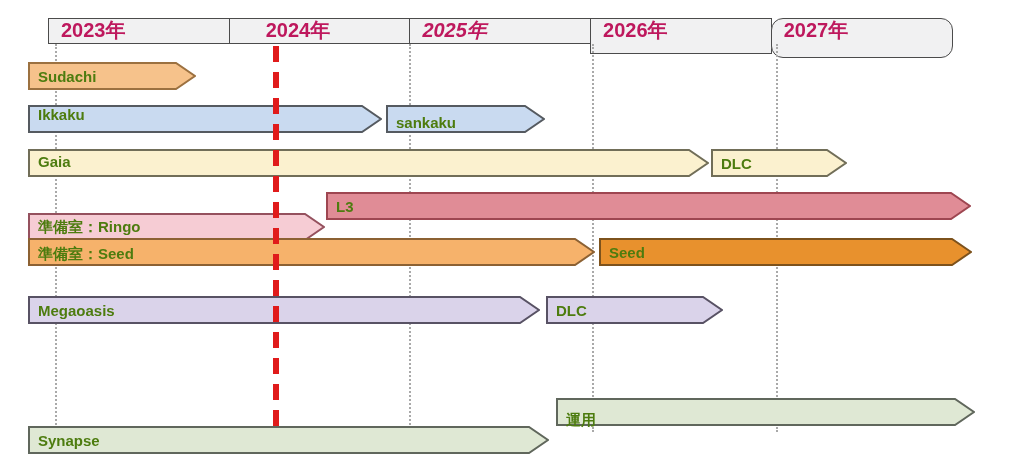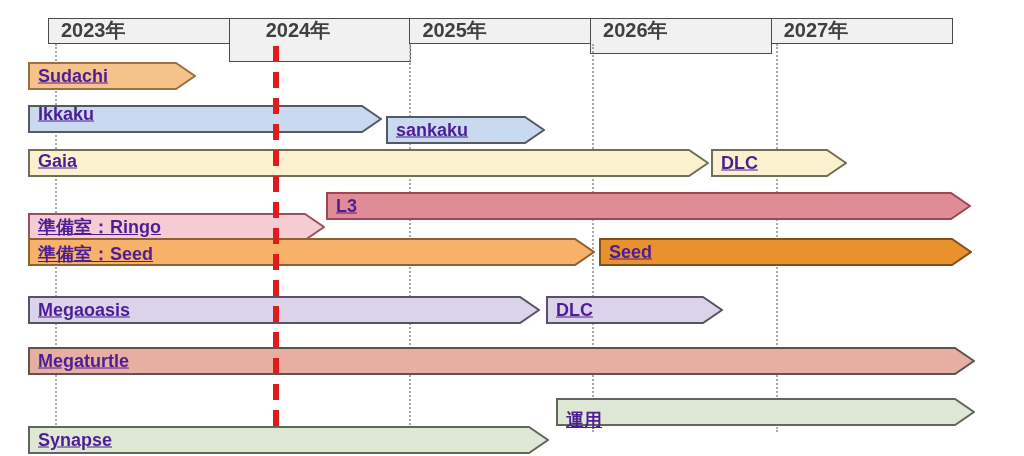--- a/index.html
+++ b/index.html
@@ -12,7 +12,7 @@
   .year-cell{
     box-sizing:border-box;flex:0 0 182.2px;height:26px;
     border:1.5px solid #4b4b4b;background:#f1f1f2;
-    font-size:20px;font-weight:bold;color:#404040;
+    font-size:20px;font-weight:bold;color:#be185d;
     line-height:23px;padding-left:12px;white-space:nowrap;overflow:hidden;
   }
   .year-cell + .year-cell{margin-left:-1.5px;}

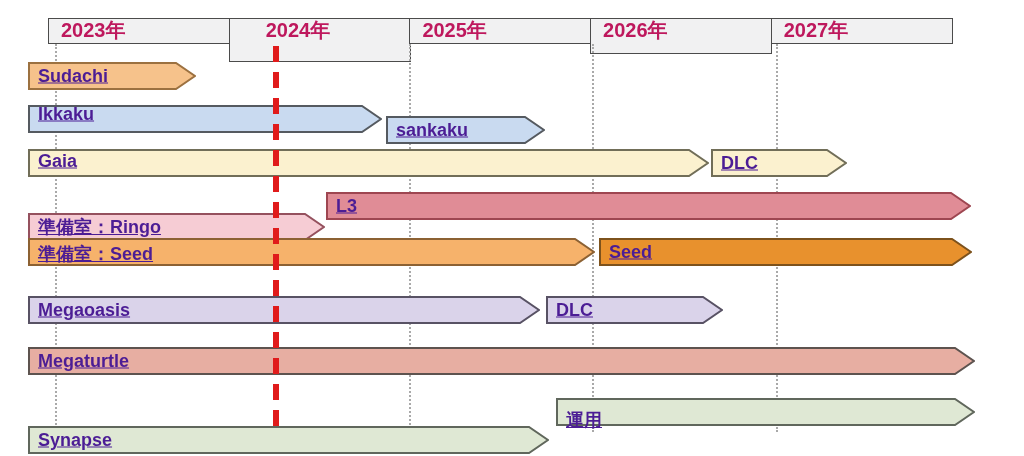--- a/index.html
+++ b/index.html
@@ -34,7 +34,7 @@
 <div id="canvas">
   <div id="timeline-header" style="left: 48px; top: 18px;">
       <div class="year-cell" style="flex-basis: 182.2px; background: rgb(241, 241, 242); border-color: rgb(75, 75, 75); height: 26px;">2023年</div>
-      <div class="year-cell" style="flex-basis: 182.2px; background: rgb(241, 241, 242); border-color: rgb(75, 75, 75); height: 44px; padding-left: 36px;">2024年</div>
+      <div class="year-cell" style="flex-basis: 182.2px; background: rgb(241, 241, 242); border-color: rgb(75, 75, 75); height: 26px; padding-left: 36px;">2024年</div>
       <div class="year-cell" style="flex-basis: 182.2px; background: rgb(241, 241, 242); border-color: rgb(75, 75, 75); height: 26px;">2025年</div>
       <div class="year-cell" style="flex-basis: 182.2px; background: rgb(241, 241, 242); border-color: rgb(75, 75, 75); height: 36px;">2026年</div>
       <div class="year-cell" style="flex-basis: 182.2px; background: rgb(241, 241, 242); border-color: rgb(75, 75, 75); height: 26px;">2027年</div>

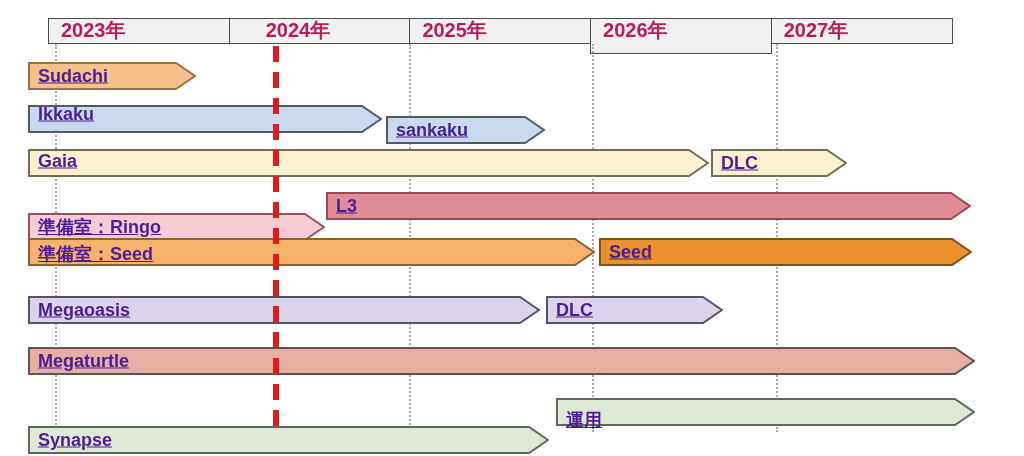--- a/index.html
+++ b/index.html
@@ -35,7 +35,7 @@
   <div id="timeline-header" style="left: 48px; top: 18px;">
       <div class="year-cell" style="flex-basis: 182.2px; background: rgb(241, 241, 242); border-color: rgb(75, 75, 75); height: 26px;">2023年</div>
       <div class="year-cell" style="flex-basis: 182.2px; background: rgb(241, 241, 242); border-color: rgb(75, 75, 75); height: 26px; padding-left: 36px;">2024年</div>
-      <div class="year-cell" style="flex-basis: 182.2px; background: rgb(241, 241, 242); border-color: rgb(75, 75, 75); height: 26px;">2025年</div>
+      <div class="year-cell" style="flex-basis: 182.2px; background: rgb(241, 241, 242); border-color: rgb(75, 75, 75); height: 26px; font-style: italic;">2025年</div>
       <div class="year-cell" style="flex-basis: 182.2px; background: rgb(241, 241, 242); border-color: rgb(75, 75, 75); height: 36px;">2026年</div>
       <div class="year-cell" style="flex-basis: 182.2px; background: rgb(241, 241, 242); border-color: rgb(75, 75, 75); height: 26px;">2027年</div>
     </div>

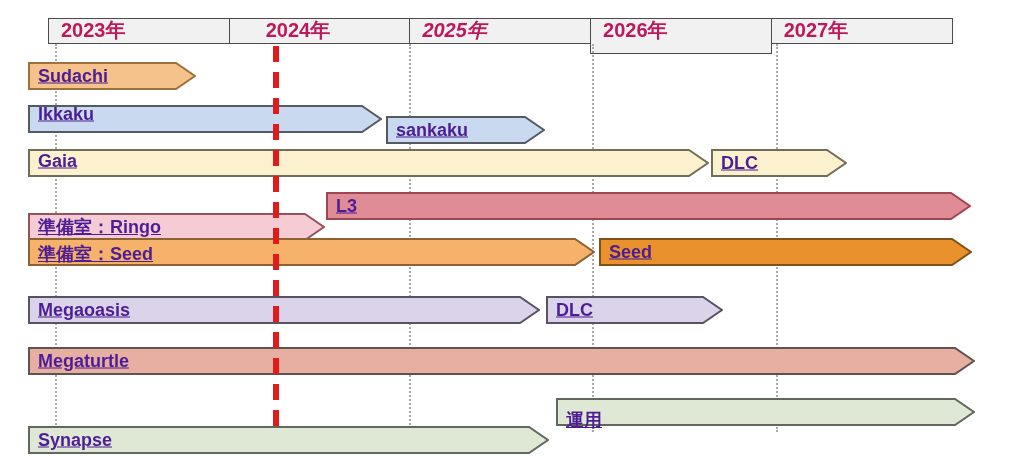--- a/index.html
+++ b/index.html
@@ -37,7 +37,7 @@
       <div class="year-cell" style="flex-basis: 182.2px; background: rgb(241, 241, 242); border-color: rgb(75, 75, 75); height: 26px; padding-left: 36px;">2024年</div>
       <div class="year-cell" style="flex-basis: 182.2px; background: rgb(241, 241, 242); border-color: rgb(75, 75, 75); height: 26px; font-style: italic;">2025年</div>
       <div class="year-cell" style="flex-basis: 182.2px; background: rgb(241, 241, 242); border-color: rgb(75, 75, 75); height: 36px;">2026年</div>
-      <div class="year-cell" style="flex-basis: 182.2px; background: rgb(241, 241, 242); border-color: rgb(75, 75, 75); height: 26px;">2027年</div>
+      <div class="year-cell" style="flex-basis: 182.2px; background: rgb(241, 241, 242); border-color: rgb(75, 75, 75); height: 40px; border-radius: 12px;">2027年</div>
     </div>
   <div id="today-line" style="left: 273px; top: 46px; width: 6px; height: 388px; background: repeating-linear-gradient(rgb(224, 27, 27) 0px, rgb(224, 27, 27) 16px, rgba(0, 0, 0, 0) 16px, rgba(0, 0, 0, 0) 26px);"></div>
 <div class="gridline" style="left: 55px; top: 44px; height: 388px; border-left-color: rgb(169, 169, 169);"></div>

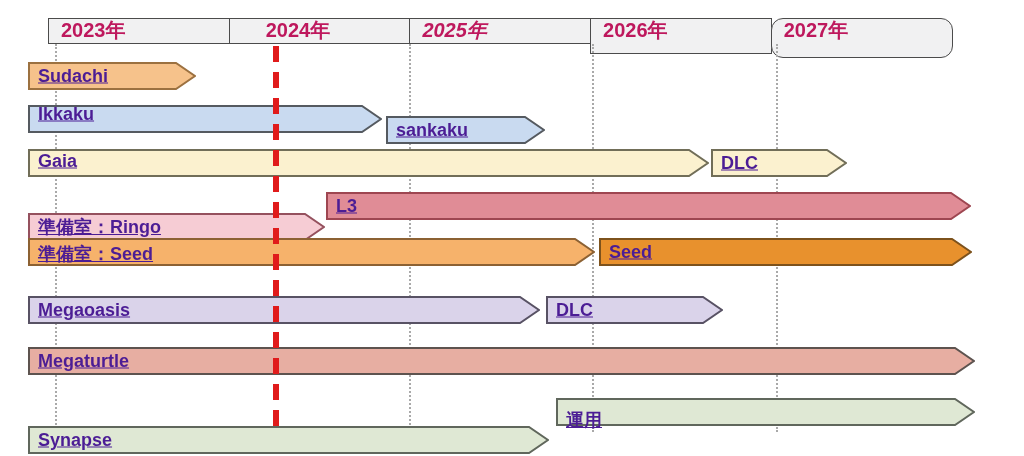--- a/index.html
+++ b/index.html
@@ -23,7 +23,7 @@
   .bar svg{position:absolute;left:0;top:0;display:block;}
   .bar-label{
     position:absolute;left:10px;top:50%;transform:translateY(-50%);
-    font-size:18px;font-weight:bold;color:#4c1d95;white-space:nowrap;text-decoration:underline;
+    font-size:15px;font-weight:bold;color:#4d7c0f;white-space:nowrap;
   }
   
   #today-line{position:absolute;z-index:4;}

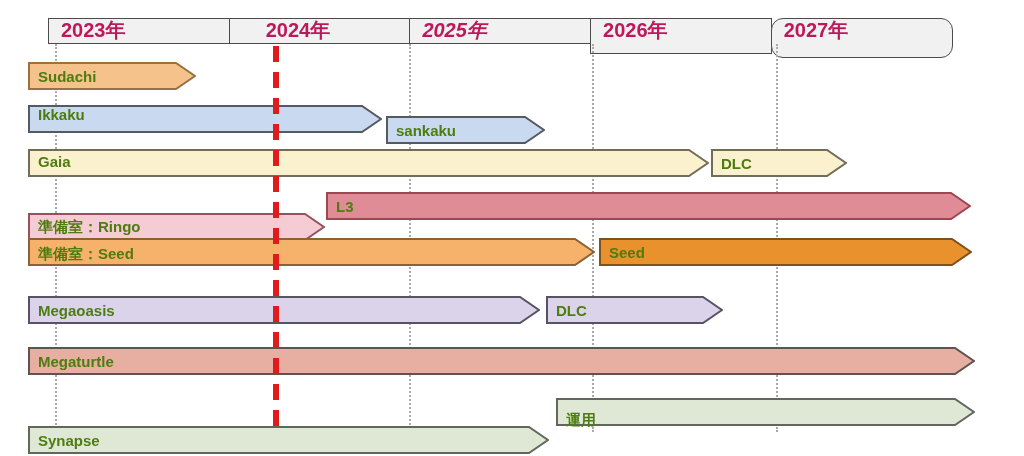--- a/index.html
+++ b/index.html
@@ -56,7 +56,7 @@
       </svg>
       <span class="bar-label">Ikkaku</span>
     </div>
-    <div class="bar" style="left: 386px; top: 116px; width: 159px; height: 28px;">
+    <div class="bar" style="left: 386px; top: 105px; width: 159px; height: 34px;">
       <svg width="159" height="28">
         <polygon points="1,1 139,1 158,14 139,27 1,27" fill="#c9daf0" stroke="#555a60" stroke-width="2"></polygon>
       </svg>

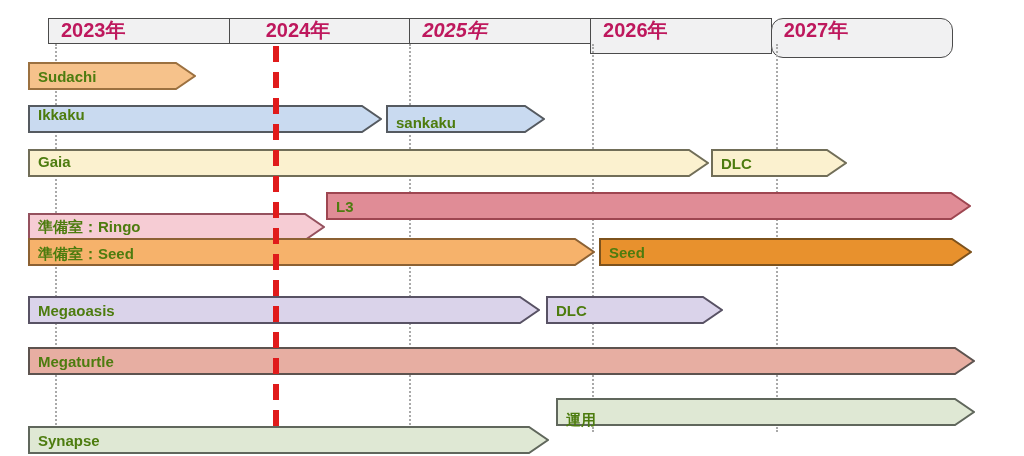--- a/index.html
+++ b/index.html
@@ -110,12 +110,6 @@
       </svg>
       <span class="bar-label">DLC</span>
     </div>
-    <div class="bar" style="left: 28px; top: 347px; width: 947px; height: 28px;">
-      <svg width="947" height="28">
-        <polygon points="1,1 927,1 946,14 927,27 1,27" fill="#e7aea2" stroke="#5d534f" stroke-width="2"></polygon>
-      </svg>
-      <span class="bar-label">Megaturtle</span>
-    </div>
     <div class="bar" style="left: 28px; top: 398px; width: 521px; height: 28px; margin-top: 28px;">
       <svg width="521" height="28">
         <polygon points="1,1 501,1 520,14 501,27 1,27" fill="#dfe8d4" stroke="#60675c" stroke-width="2"></polygon>

